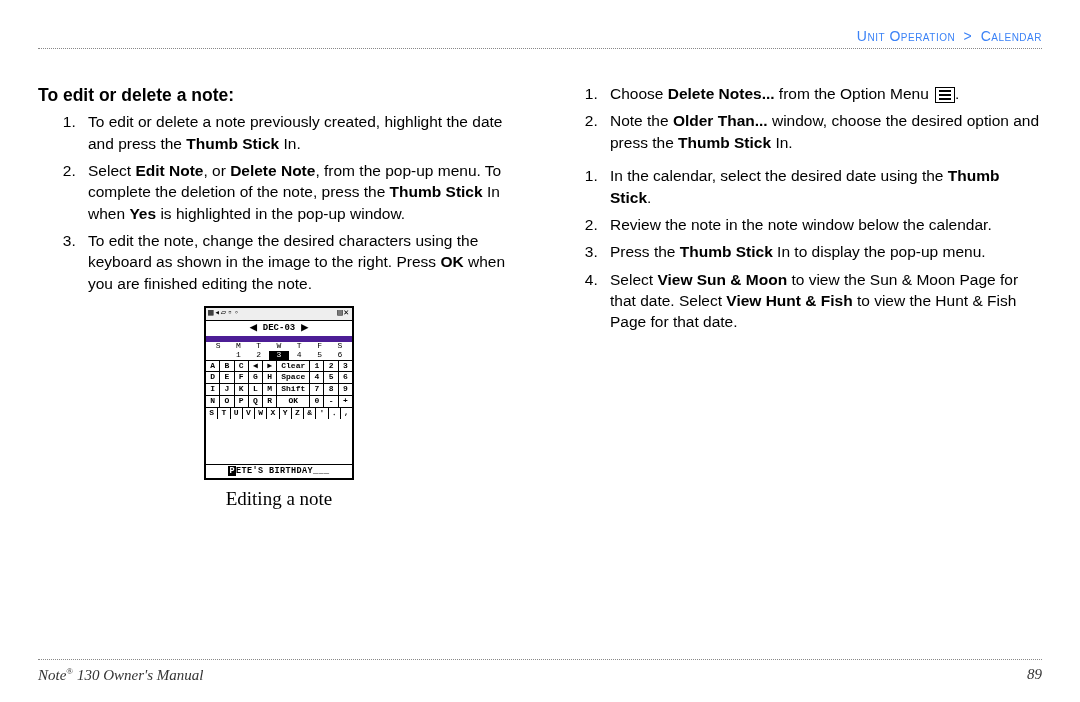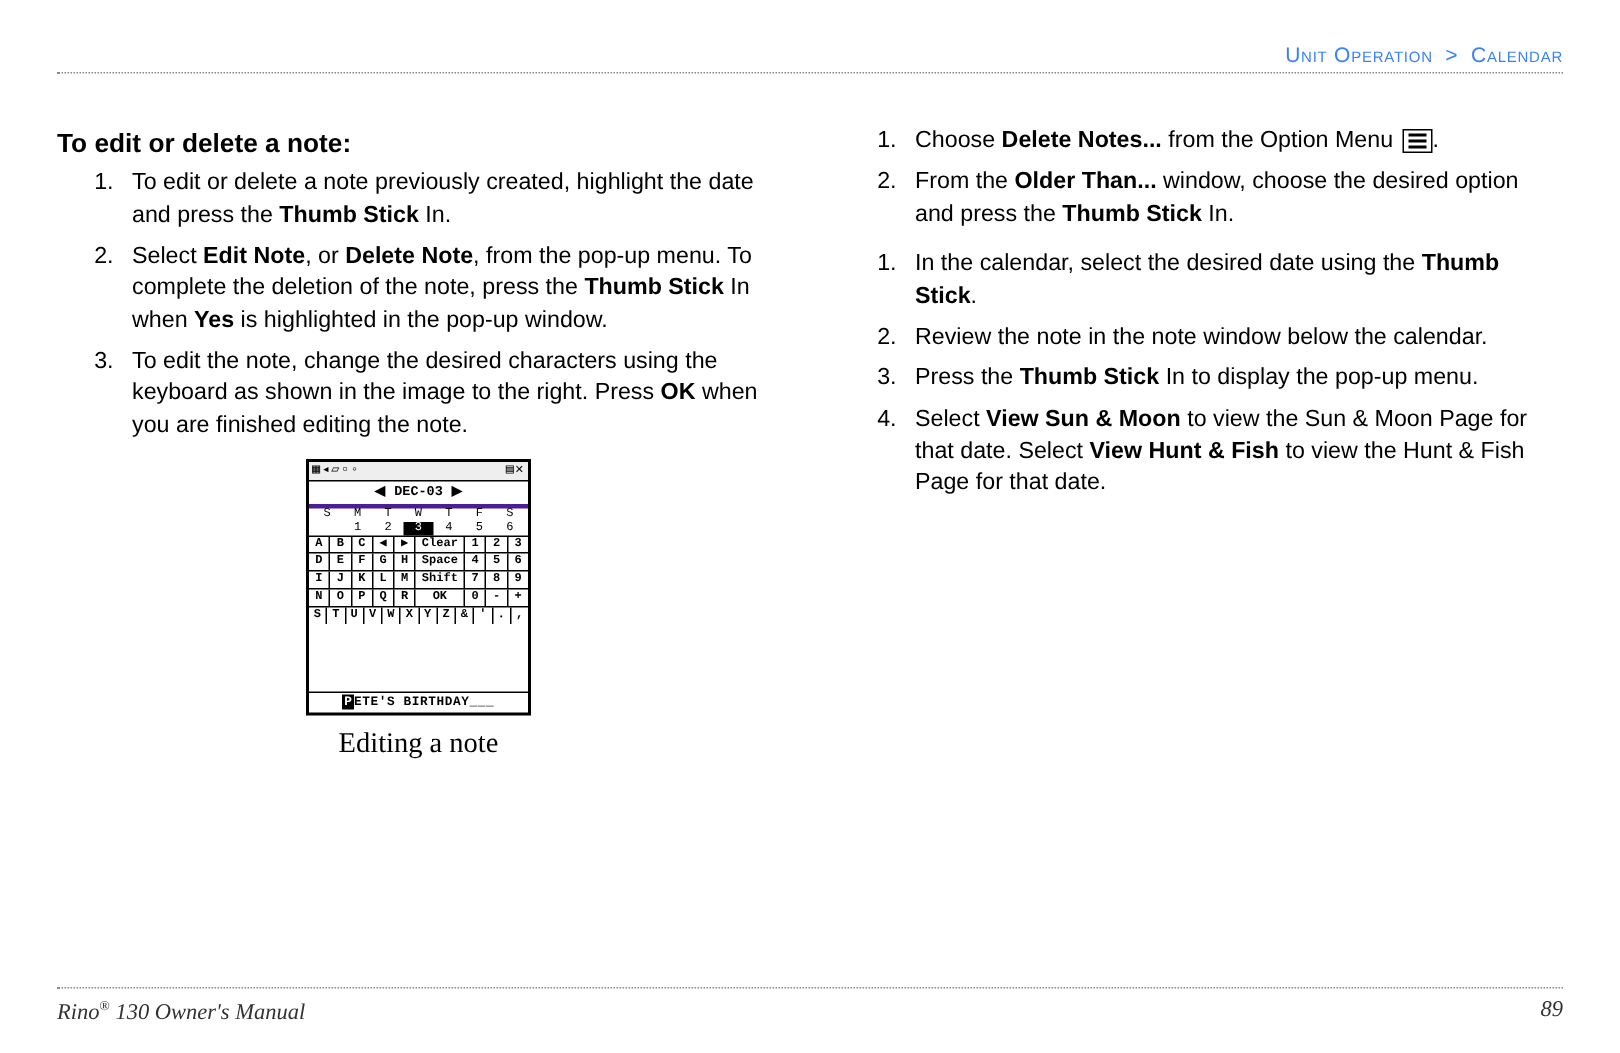--- a/index.html
+++ b/index.html
@@ -298,7 +298,7 @@
           <span>Choose </span><b>Delete Notes...</b><span> from the Option Menu </span><span class="menu-icon"></span><span>.</span>
         </li>
         <li>
-          <span>From the </span><b>Older Than...</b><span> window, choose the desired option and press the </span><b>Thumb Stick</b><span> In.</span>
+          <span>Note the </span><b>Older Than...</b><span> window, choose the desired option and press the </span><b>Thumb Stick</b><span> In.</span>
         </li>
       </ol>
 

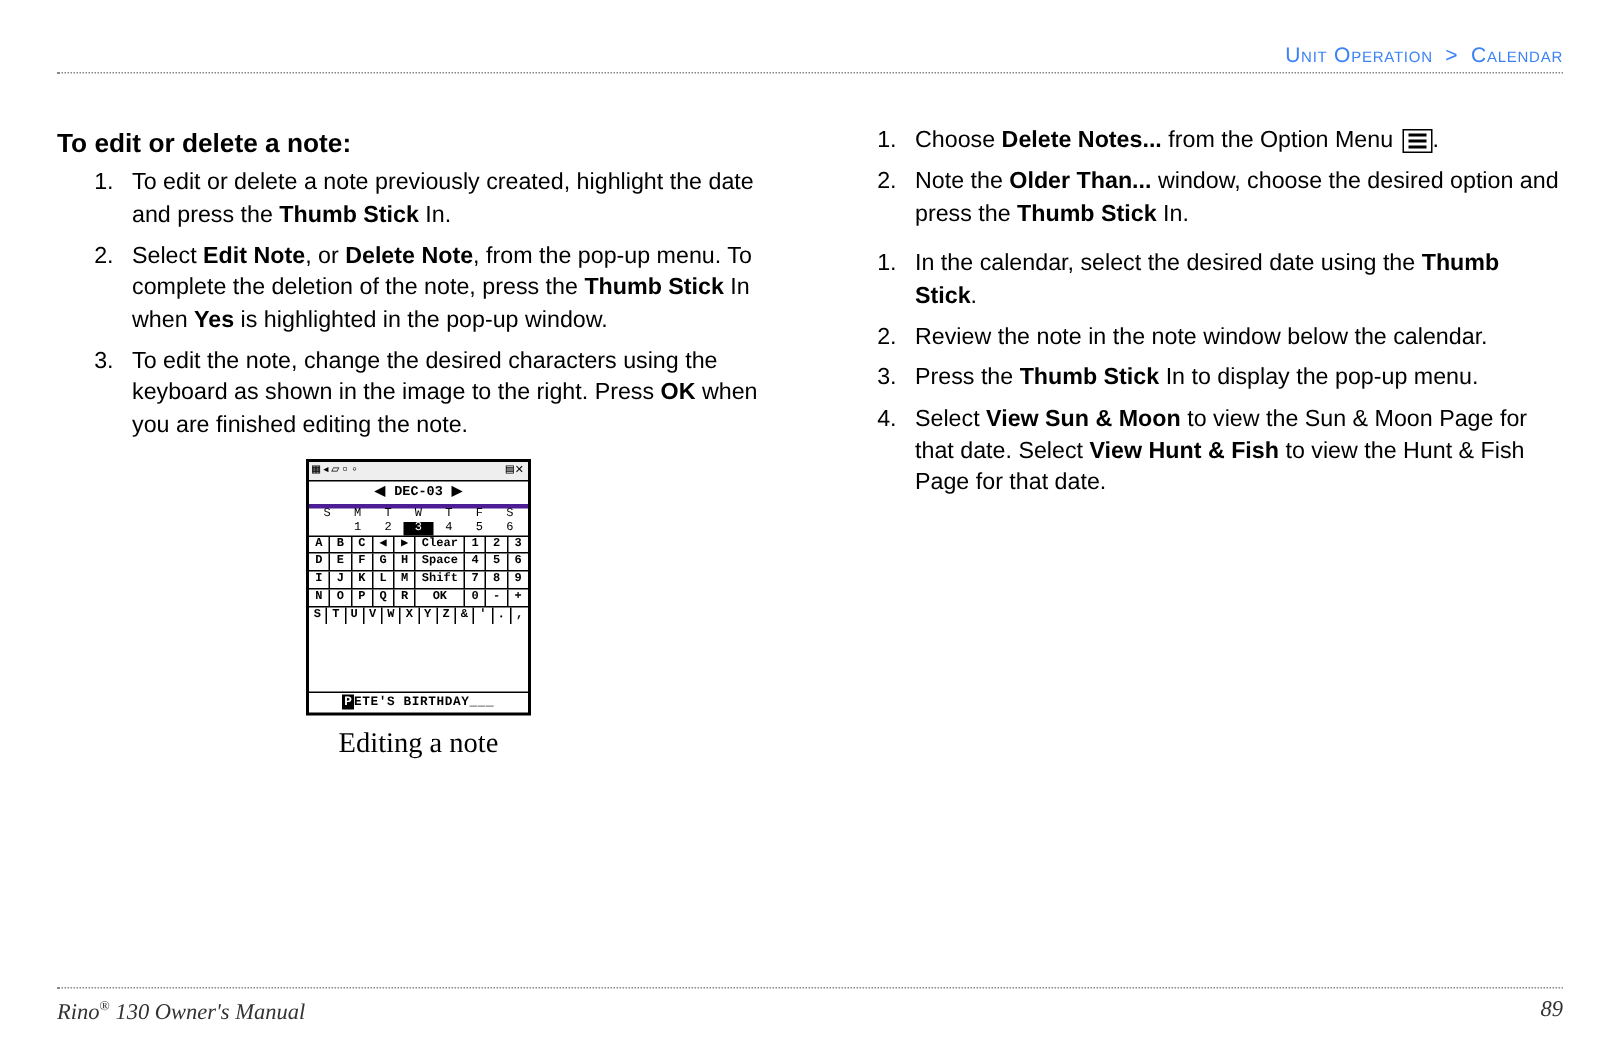--- a/index.html
+++ b/index.html
@@ -85,7 +85,7 @@
     text-align: center;
     padding: 2px 0;
     font-weight: bold;
-    border-bottom: 3px solid #4c1d95;
+    border-bottom: 6px solid #4c1d95;
   }
   .figure .month-row span.arrow { margin: 0 6px; font-family: Arial;}
   .figure .dow, .figure .drow {

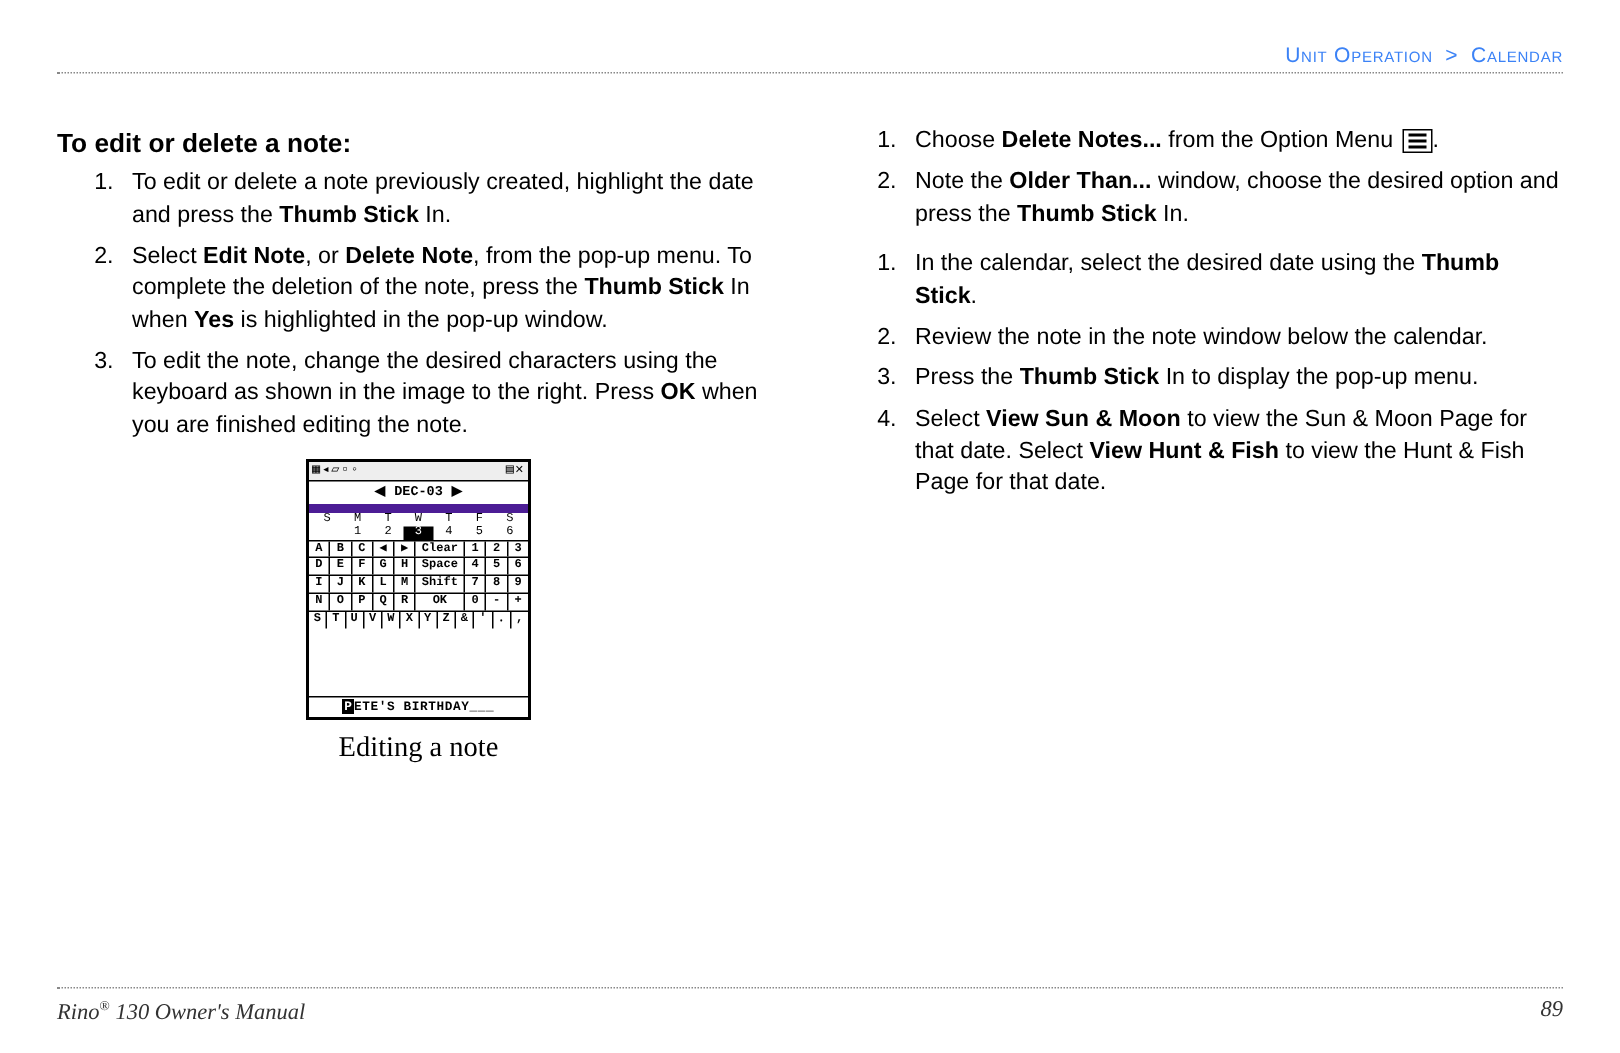--- a/index.html
+++ b/index.html
@@ -320,7 +320,7 @@
   </div>
 
   <div class="footer">
-    <span><span>Rino</span><sup>®</sup><span> 130 Owner's Manual</span></span>
+    <span><span>Note</span><sup>®</sup><span> 130 Owner's Manual</span></span>
     <span class="pn">89</span>
   </div>
 </div>

